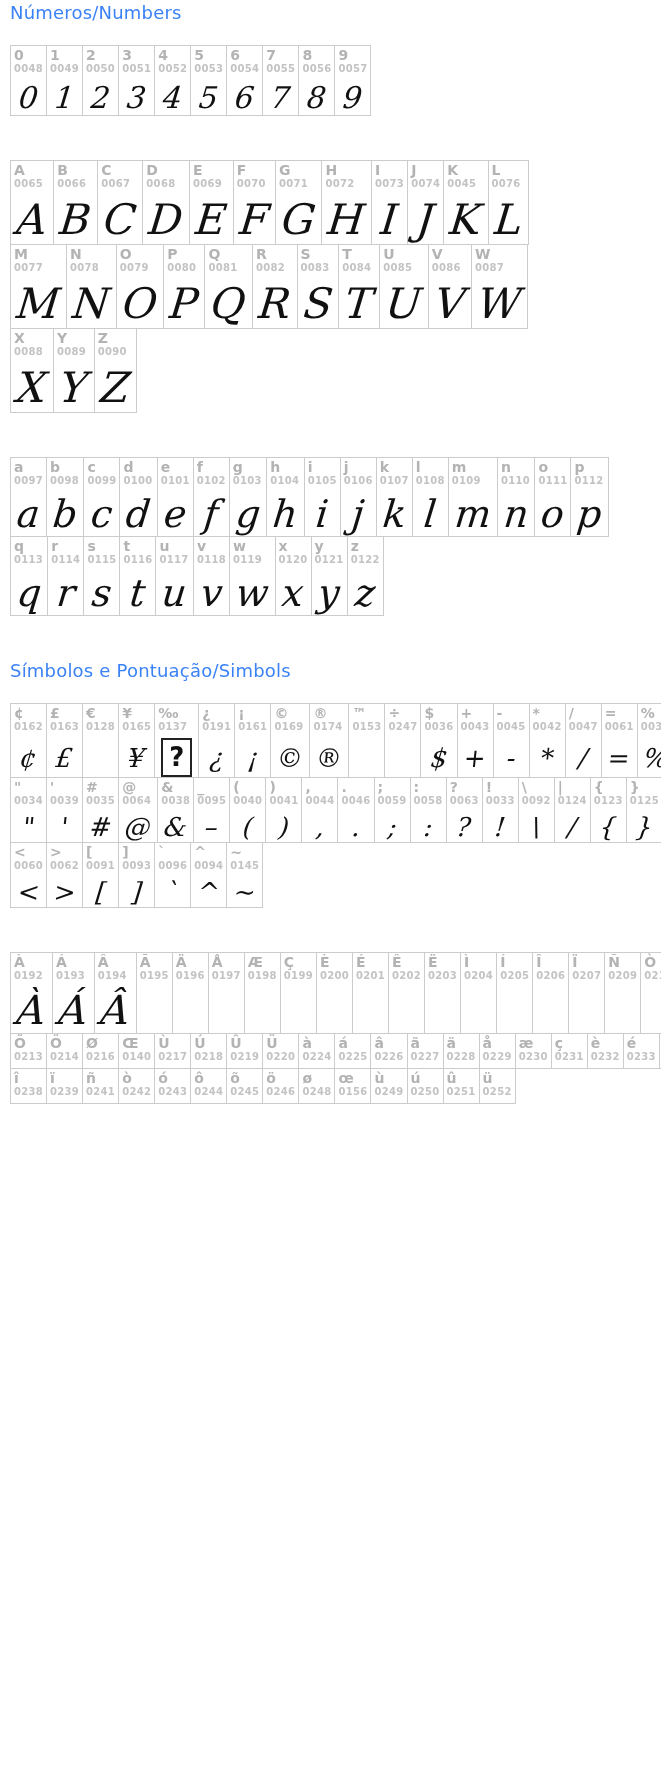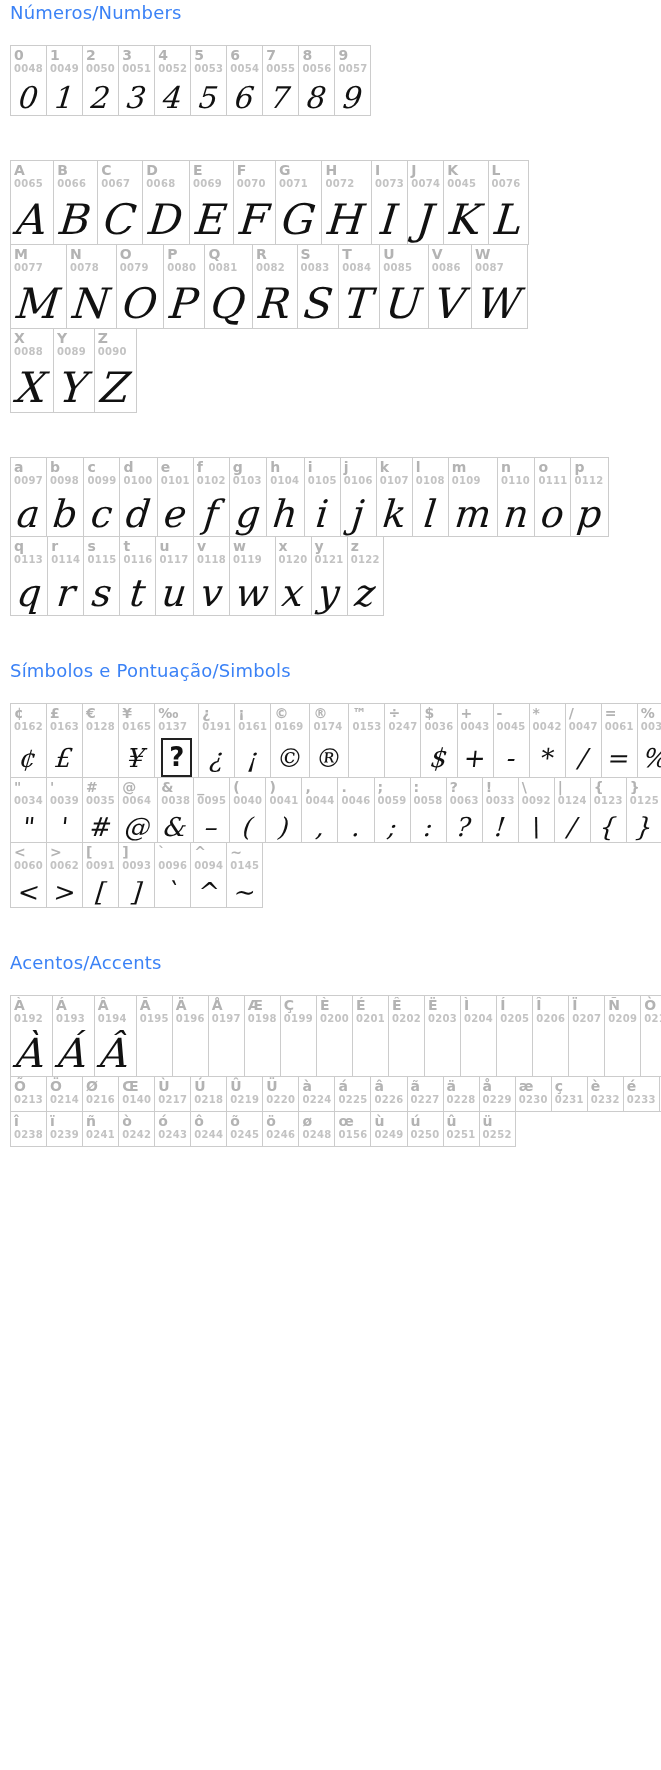--- a/index.html
+++ b/index.html
@@ -1071,7 +1071,6 @@
       </div>
     </section>
     <section class="cm-section">
-      <h2 class="cm-title">Acentos/Accents</h2>
       <div class="cm-row">
         <div class="cm-cell accents">
           <div class="cell-head">

